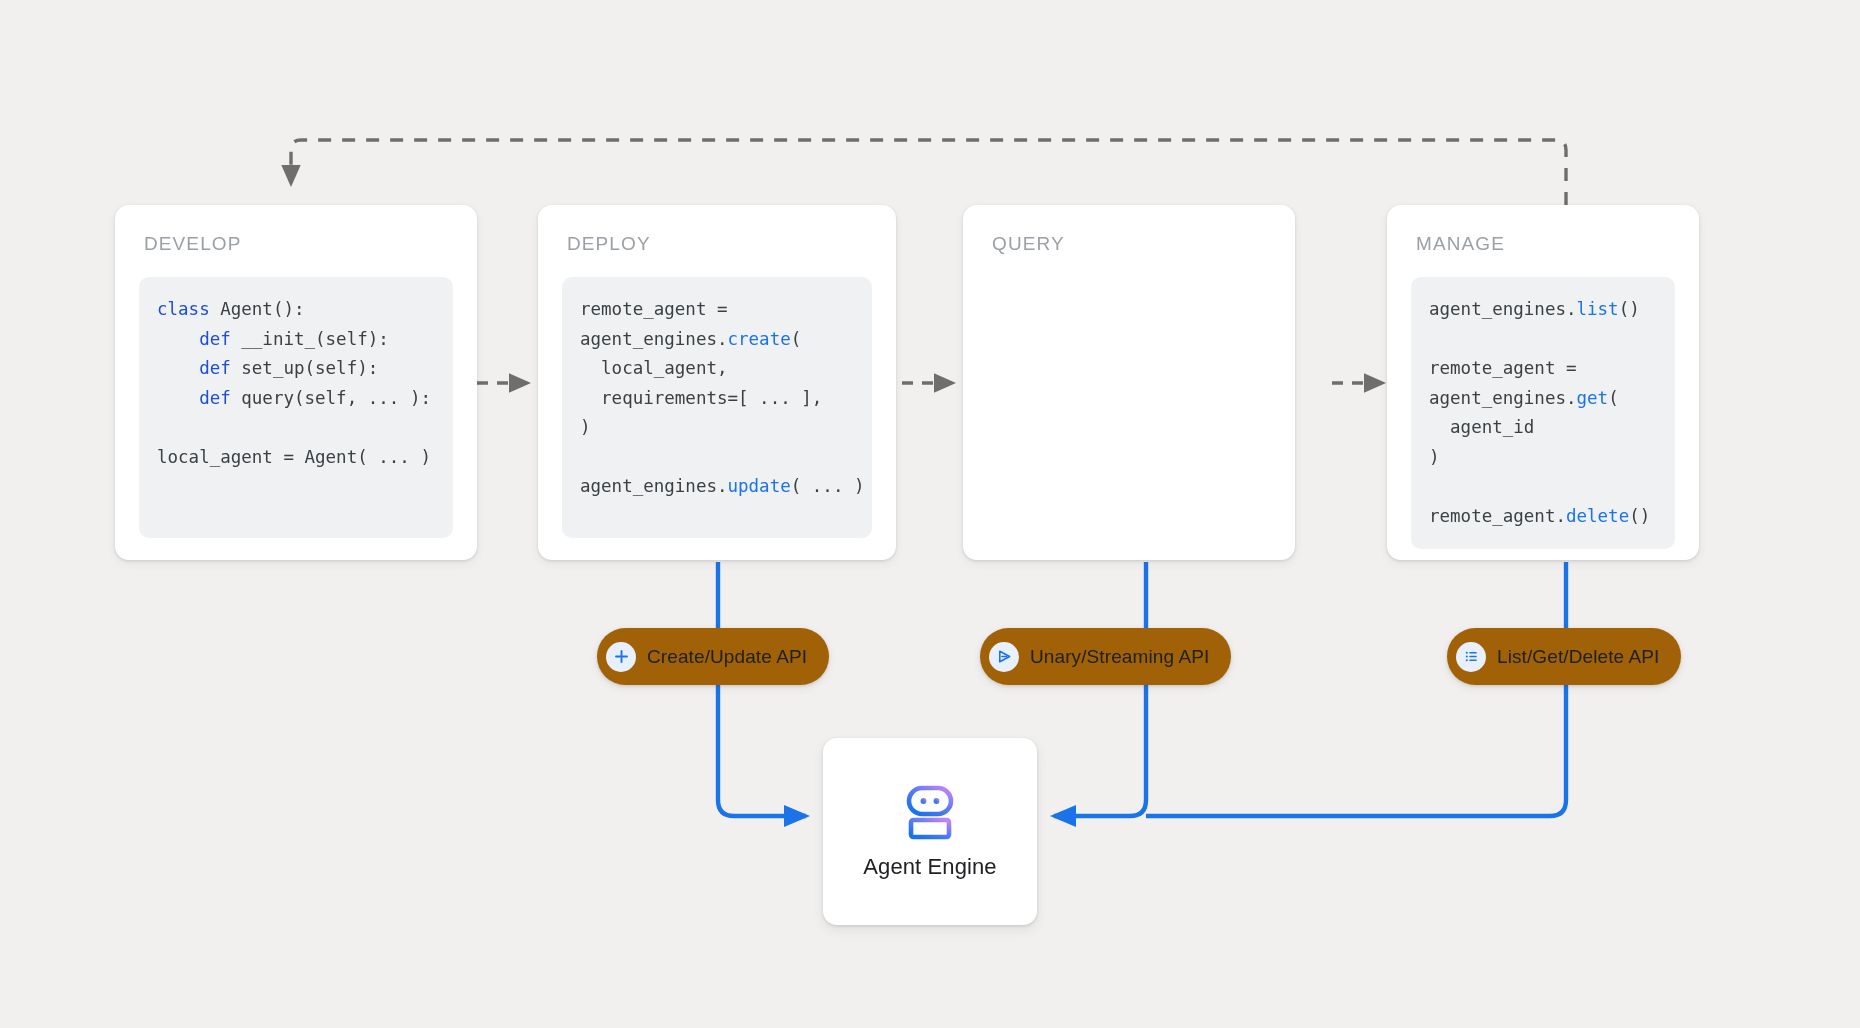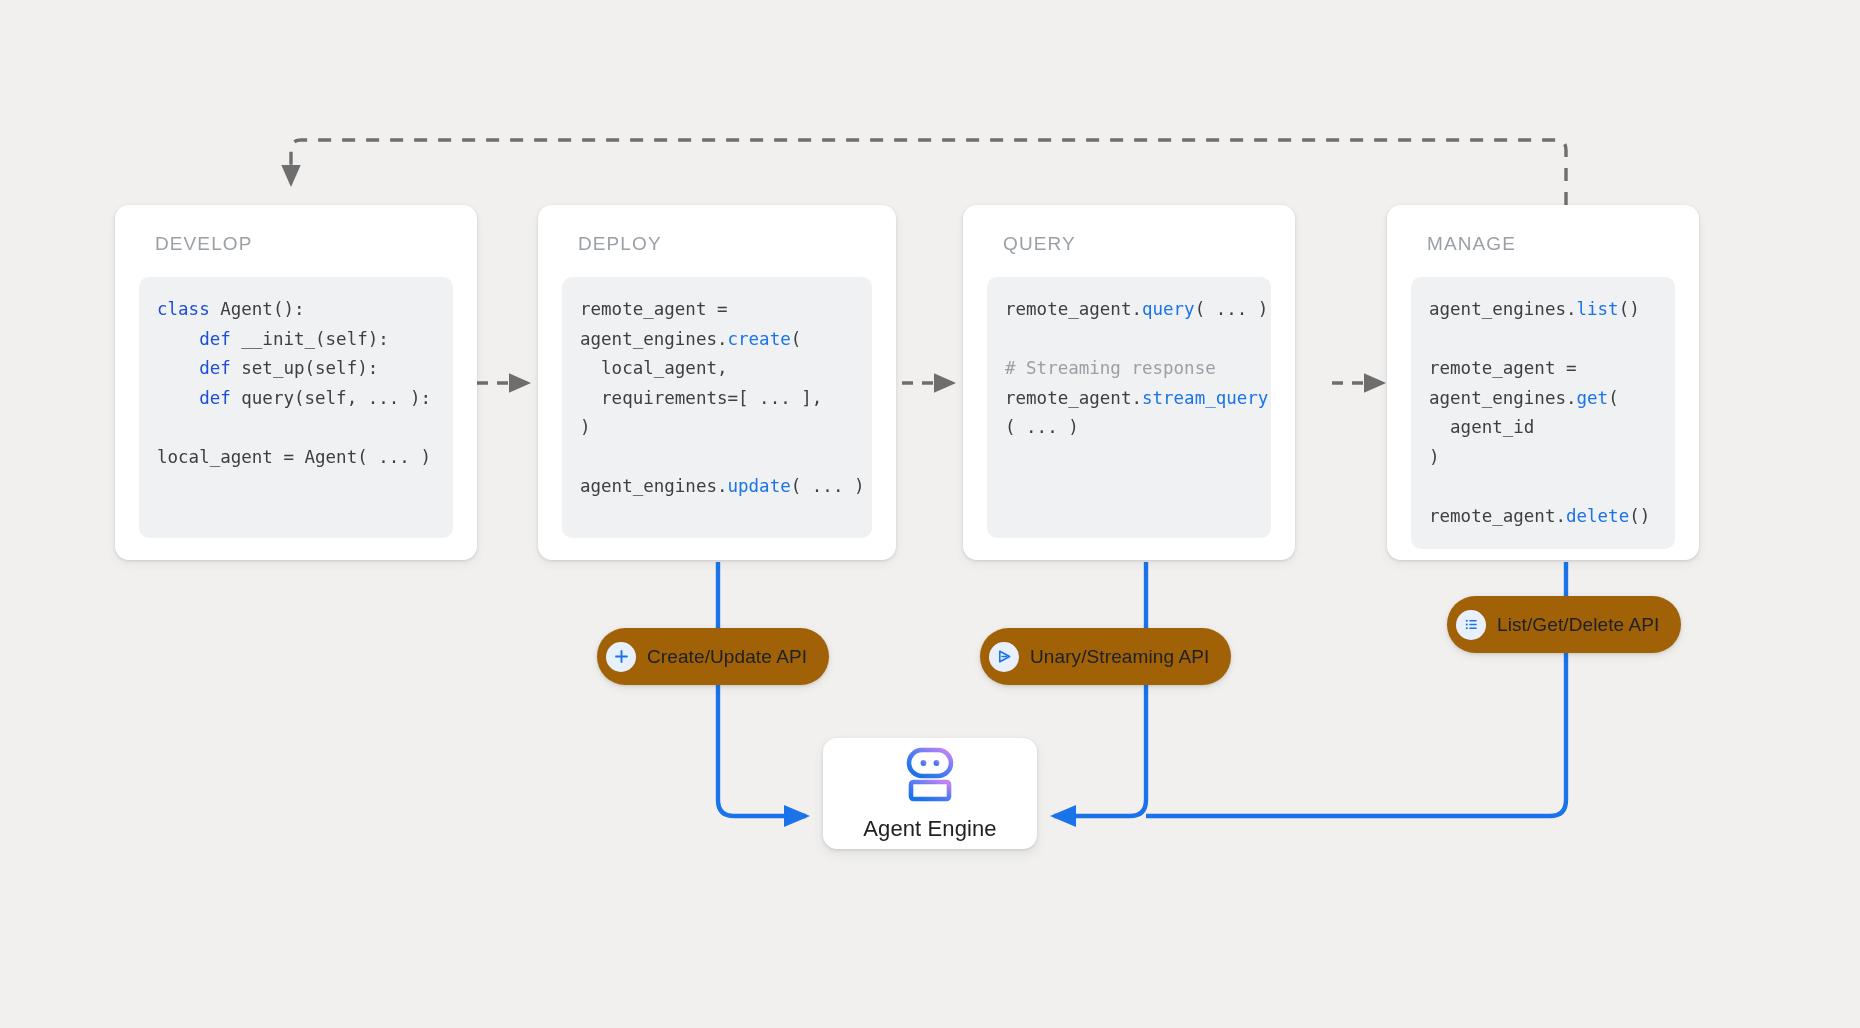--- a/index.html
+++ b/index.html
@@ -44,7 +44,7 @@
     letter-spacing: 1.1px;
     color: #9aa0a6;
     font-weight: 500;
-    margin: 4px 0 22px 16px;
+    margin: 4px 0 22px 5px;
     white-space: nowrap;
   }
   .code-box {

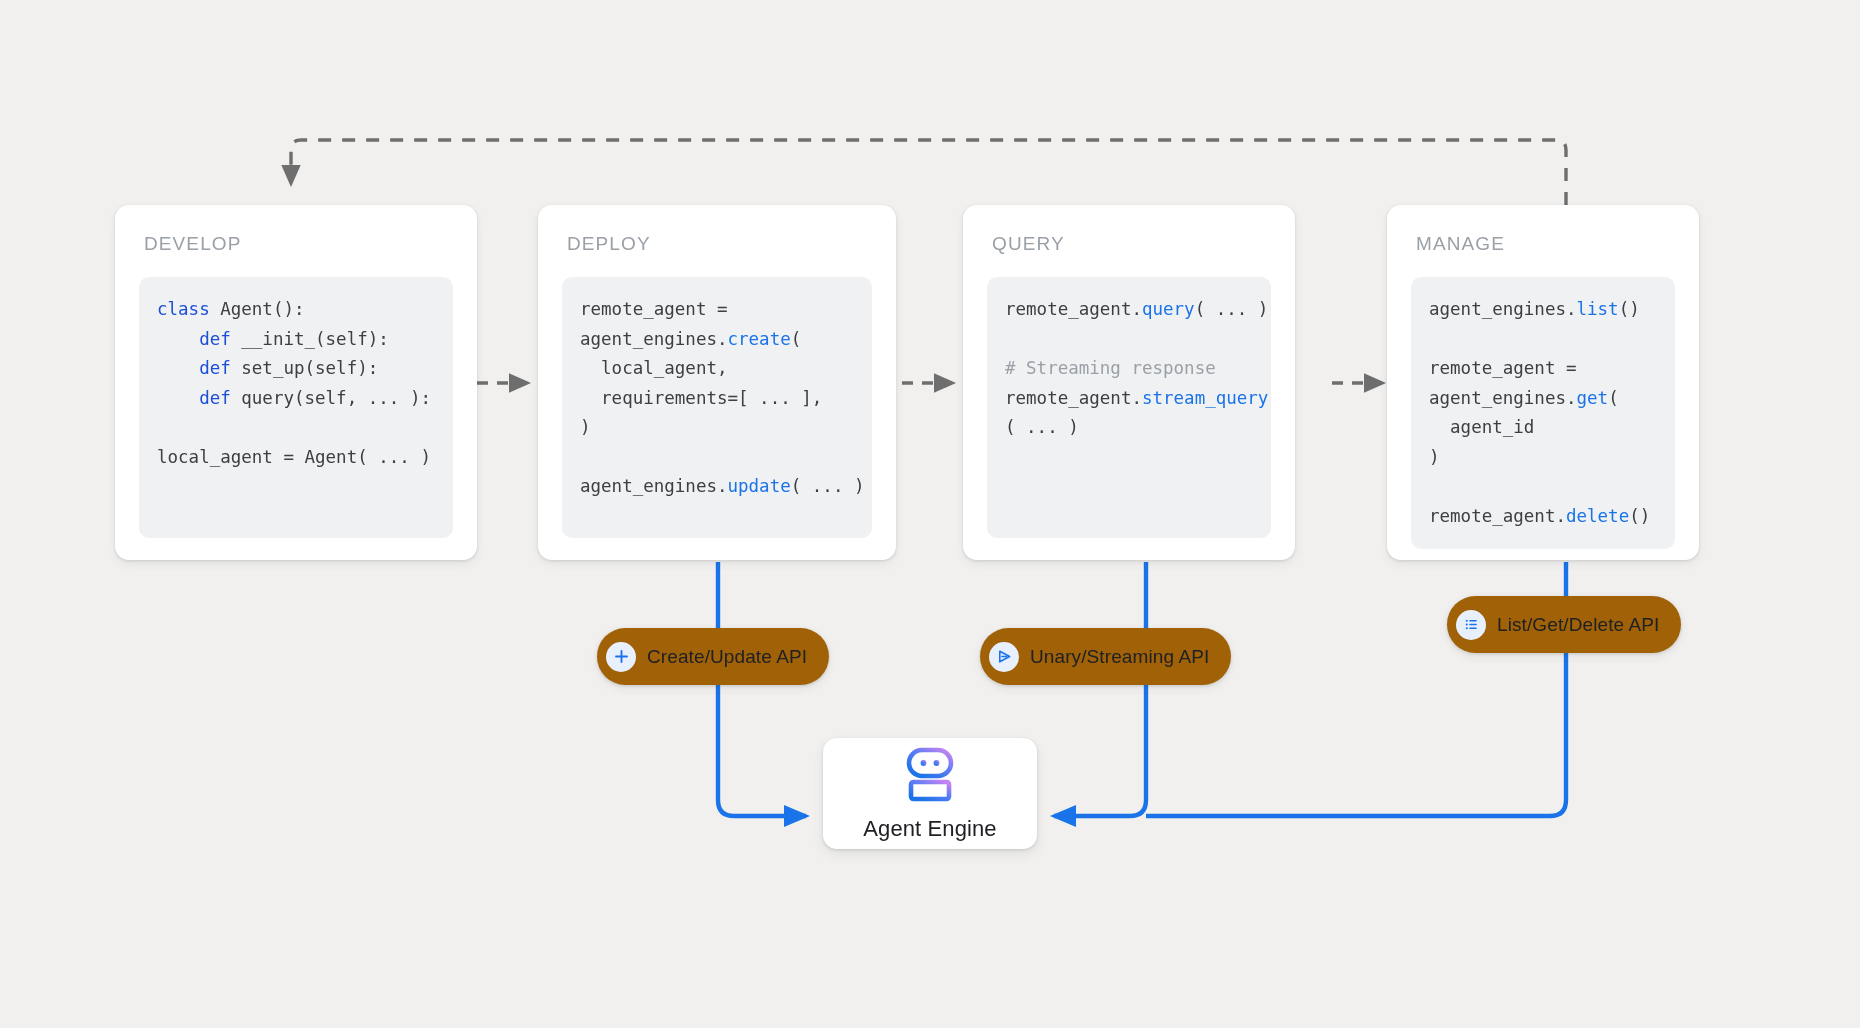--- a/index.html
+++ b/index.html
@@ -188,13 +188,6 @@
 
   <div class="card" style="left:963px; top:205px; width:332px; height:355px;">
     <div class="card-title">QUERY</div>
-    <div class="code-box">
-      <pre class="code">remote_agent.<span class="fn">query</span>( ... )
-
-<span class="cm"># Streaming response</span>
-remote_agent.<span class="fn">stream_query</span>
-( ... )</pre>
-    </div>
   </div>
 
   <div class="card" style="left:1387px; top:205px; width:312px; height:355px;">

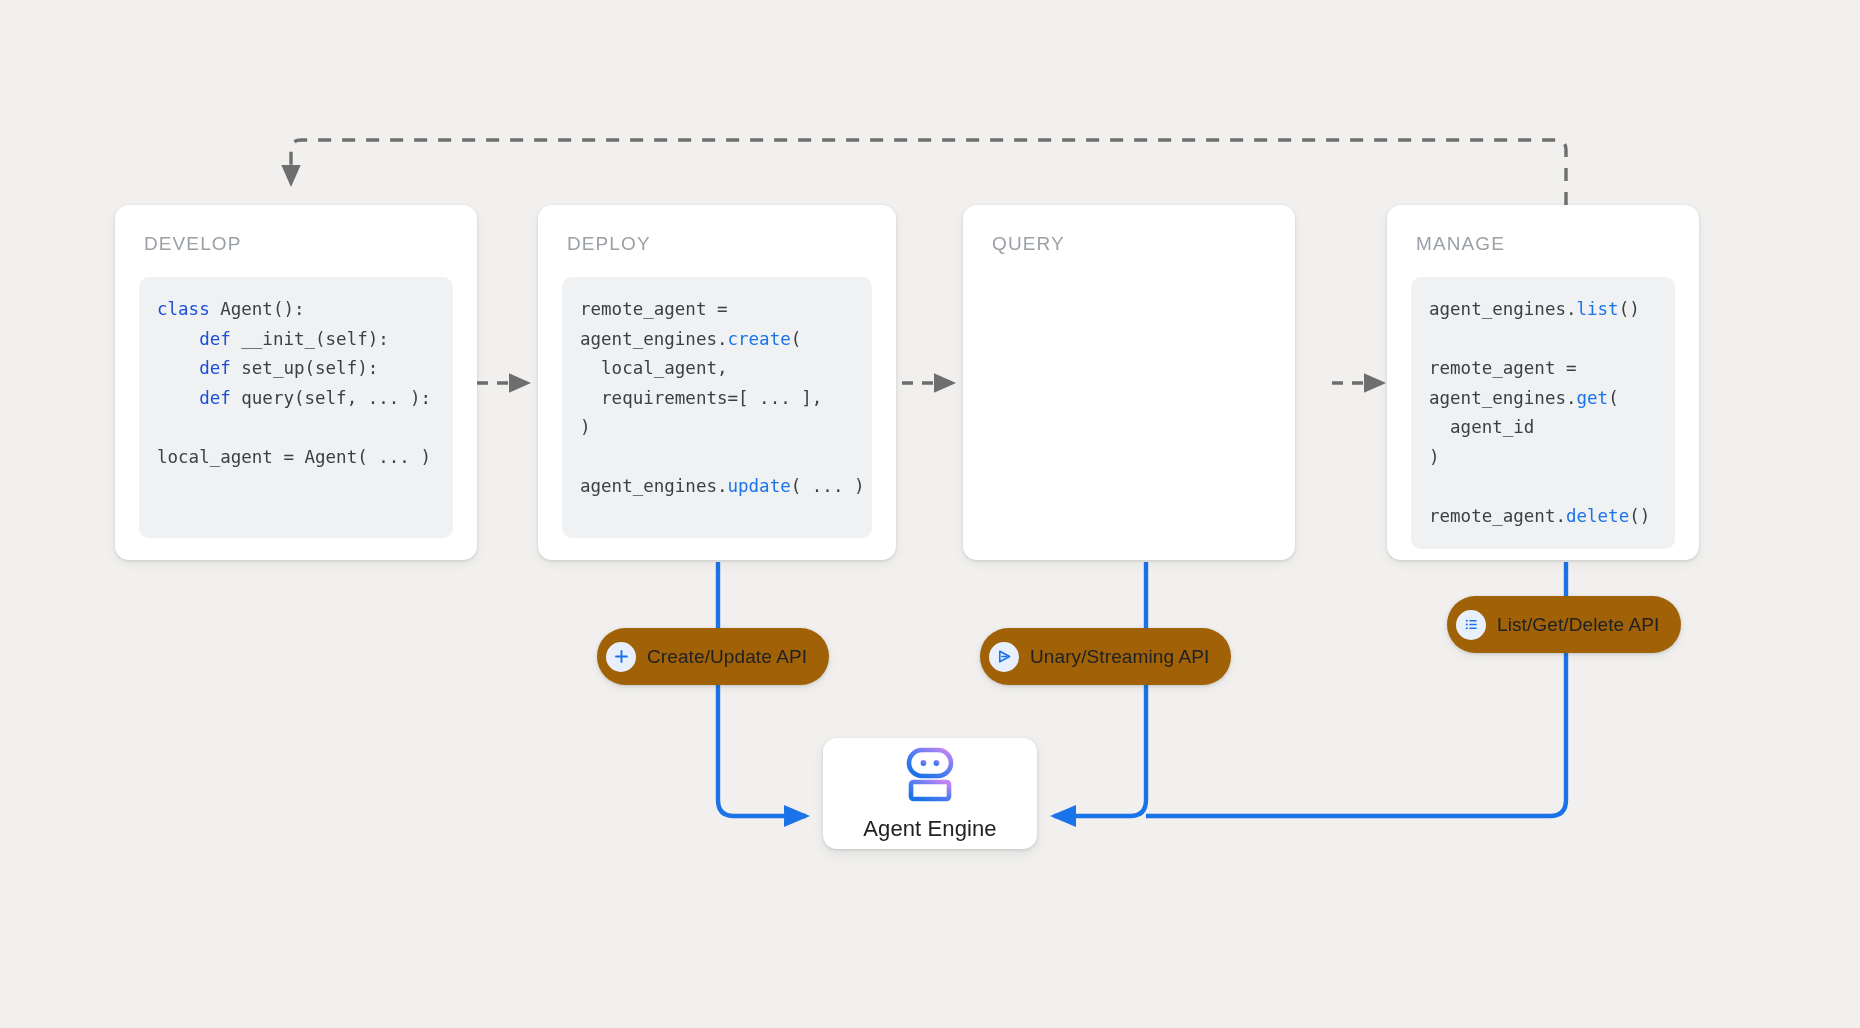--- a/index.html
+++ b/index.html
@@ -223,7 +223,7 @@
     <span class="pill-label">Unary/Streaming API</span>
   </div>
 
-  <div class="pill" style="left:1447px; top:596px;align-items:center;">
+  <div class="pill" style="left:1447px; top:628px;align-items:center;">
     <span class="pill-ico">
       <svg width="17" height="17" viewBox="0 0 18 18" aria-hidden="true">
         <g fill="#1a73e8">

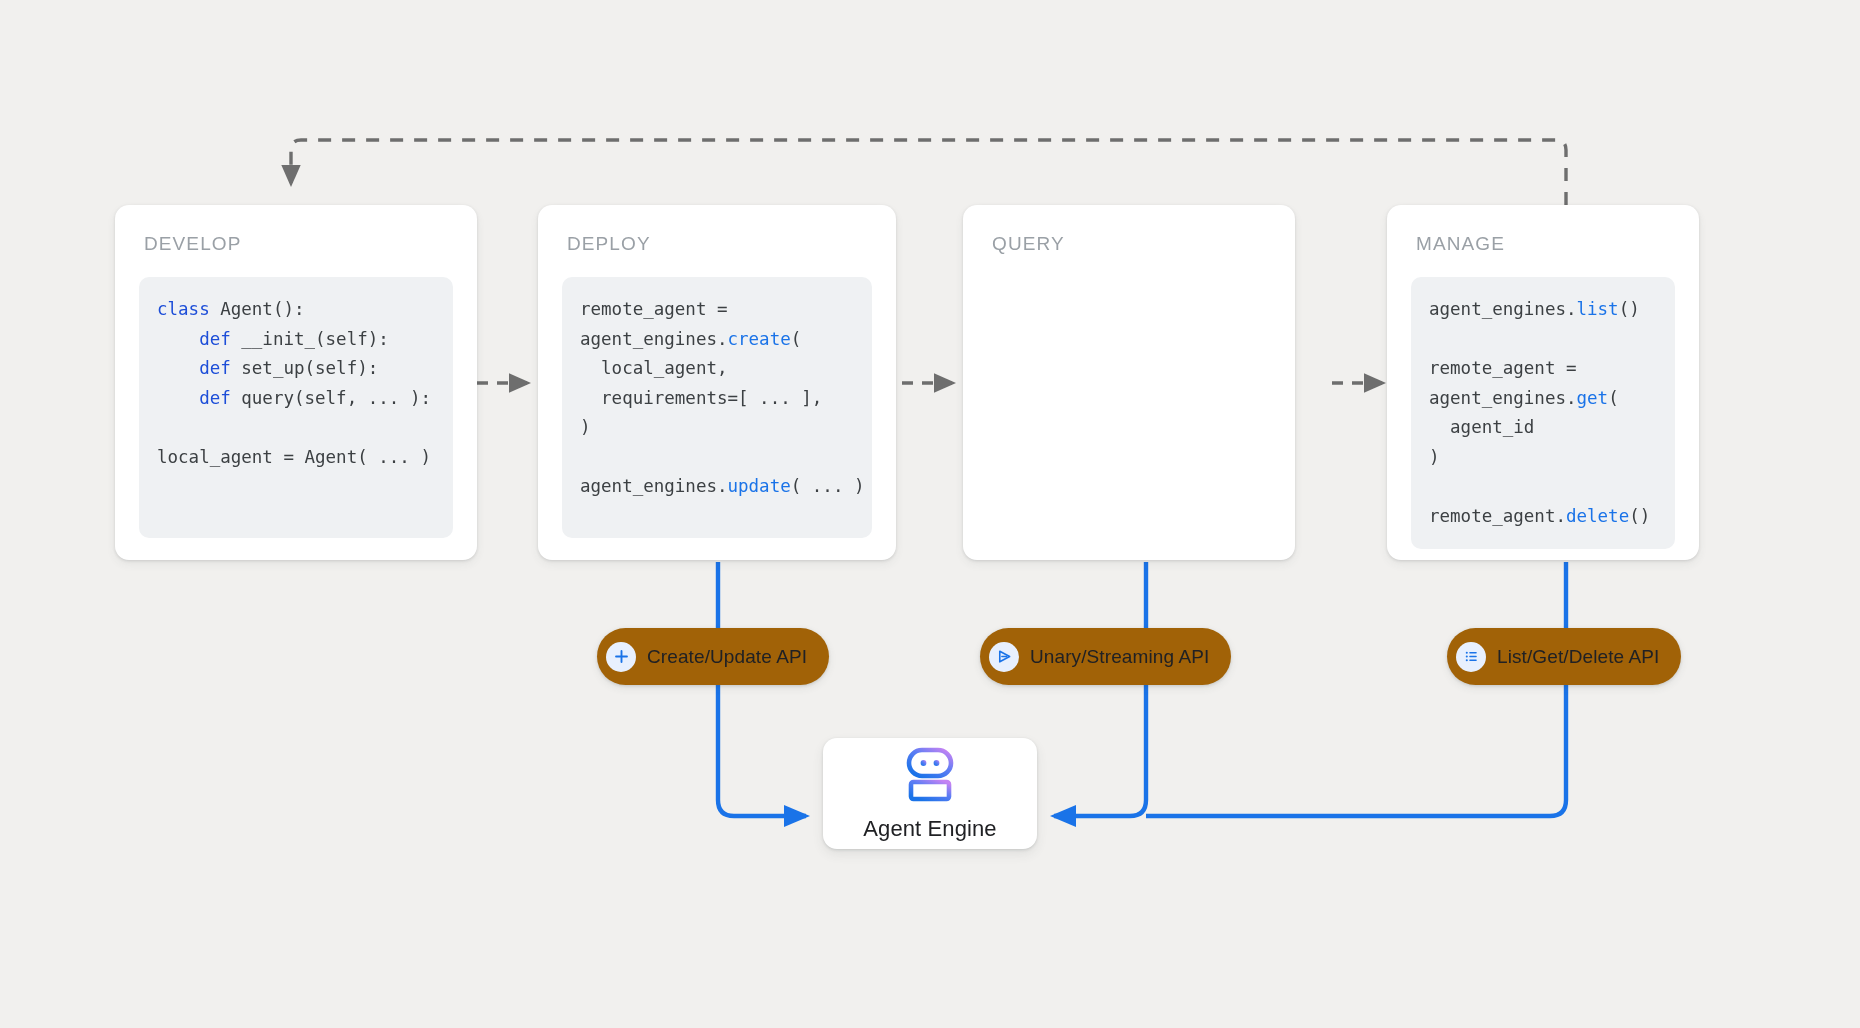--- a/index.html
+++ b/index.html
@@ -101,7 +101,7 @@
     left: 823px;
     top: 738px;
     width: 214px;
-    height: 111px;
+    height: 187px;
     background: #ffffff;
     border-radius: 14px;
     box-shadow: 0 1px 3px rgba(60,64,67,0.18), 0 5px 12px rgba(60,64,67,0.09);

